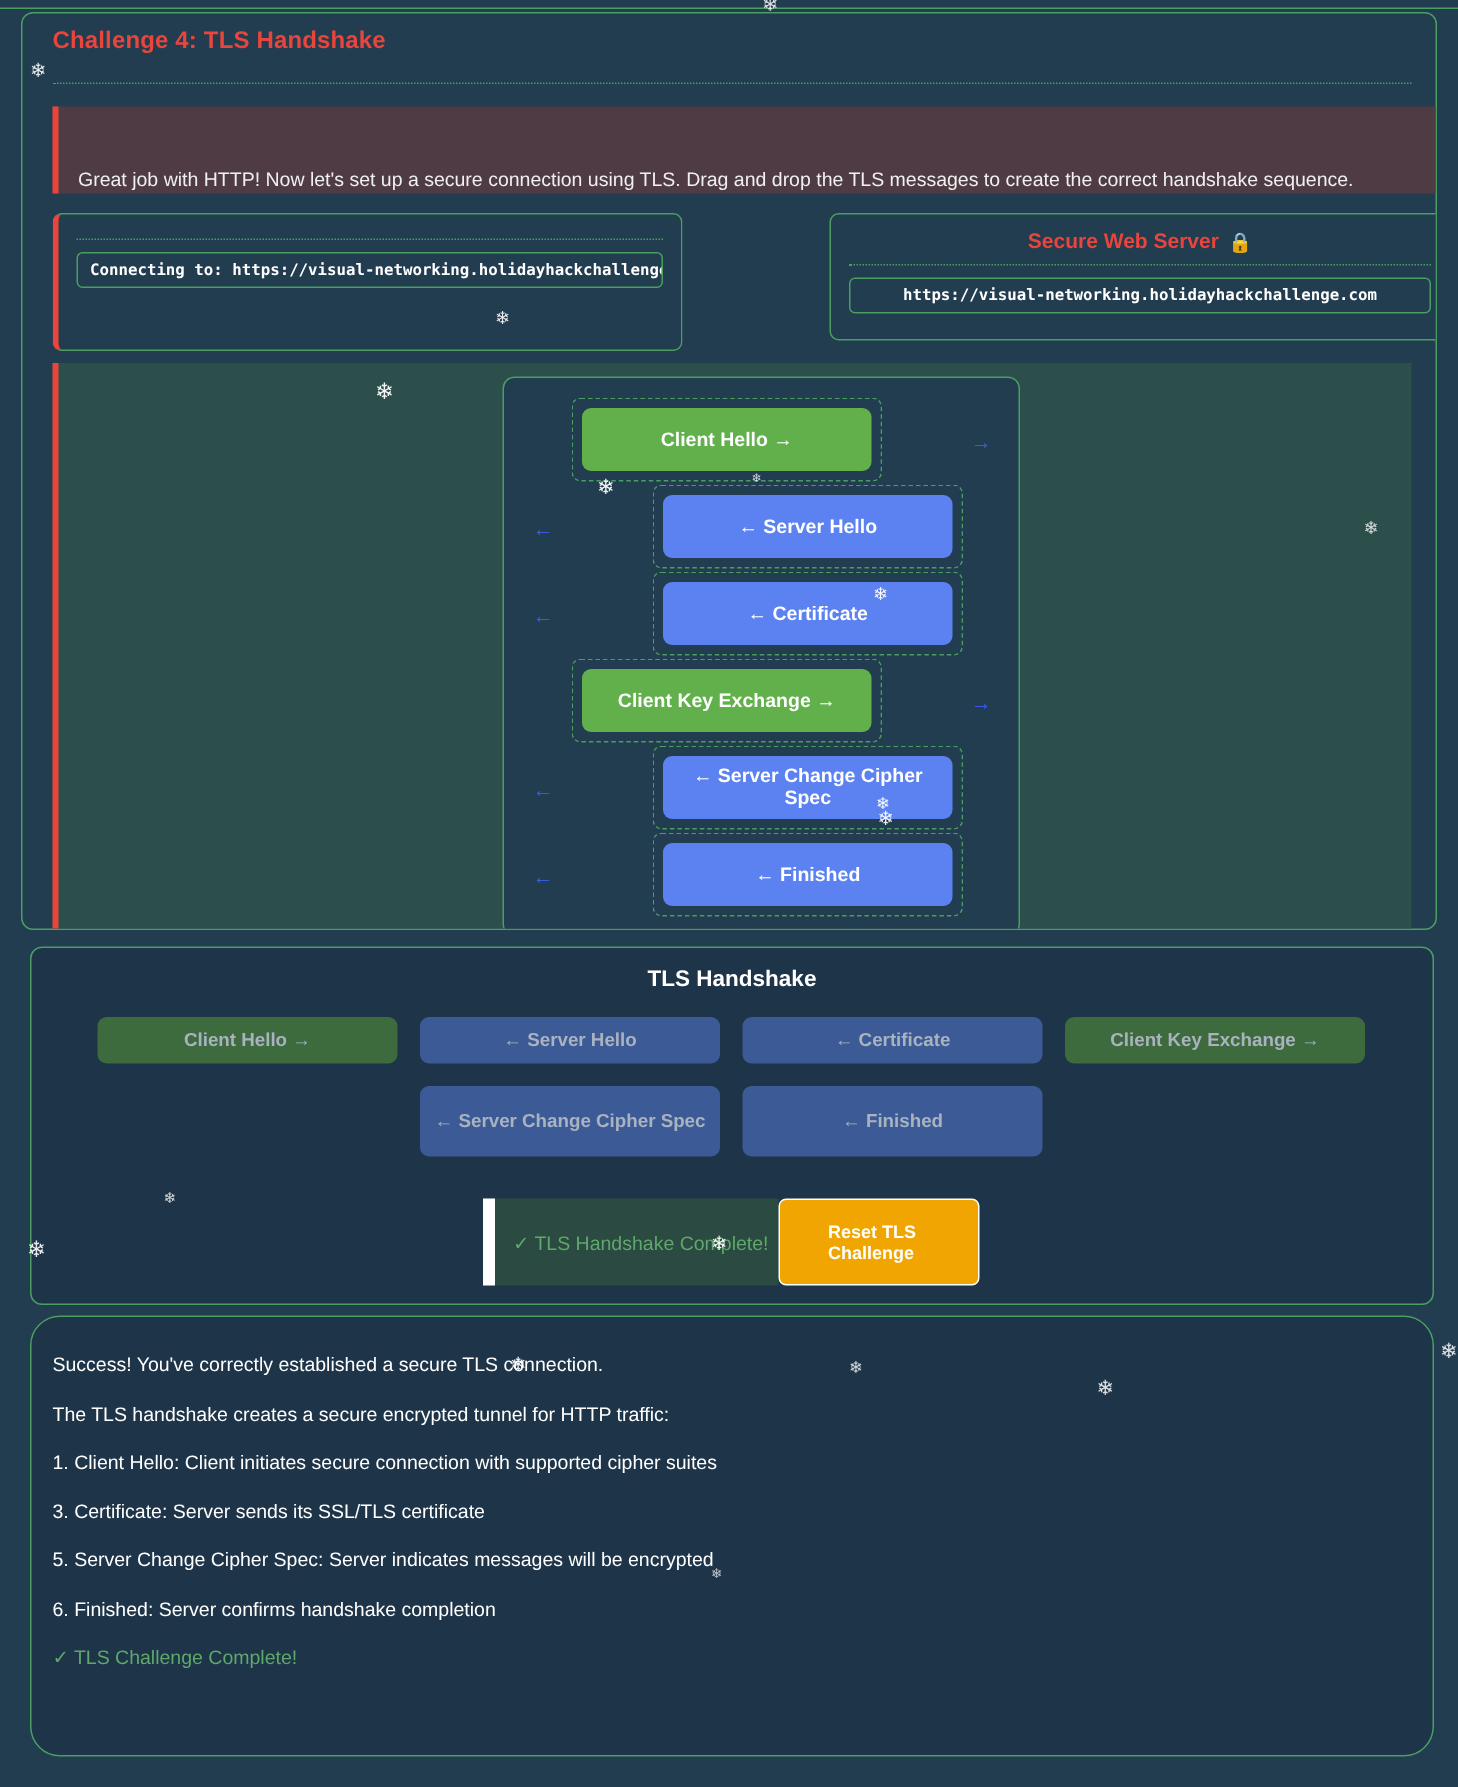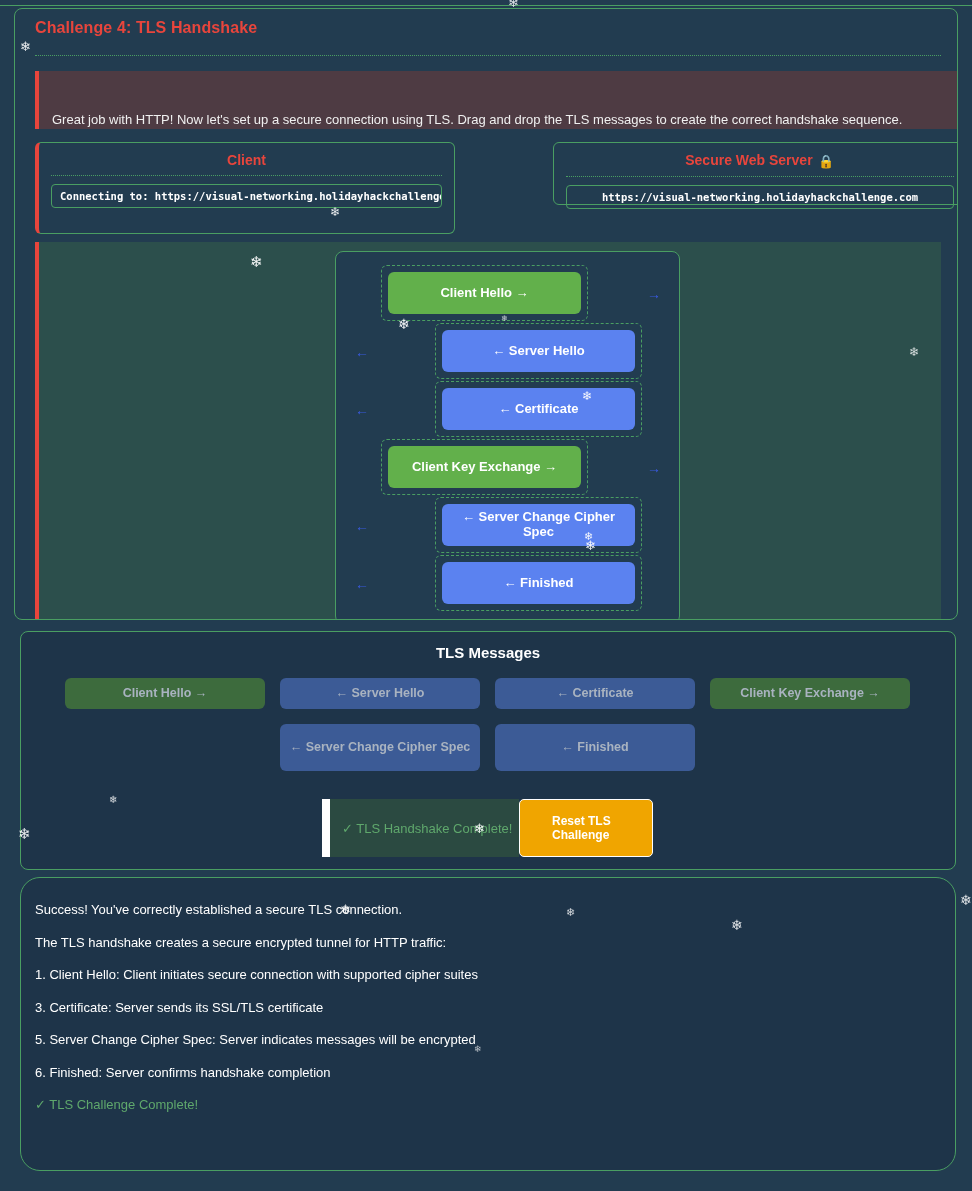--- a/index.html
+++ b/index.html
@@ -318,7 +318,6 @@
     </div>
 
     <div class="endpoint client">
-      <div class="endpoint-title">Client</div>
       <div class="endpoint-divider"></div>
       <div class="endpoint-url">Connecting to: https://visual-networking.holidayhackchallenge.com</div>
     </div>

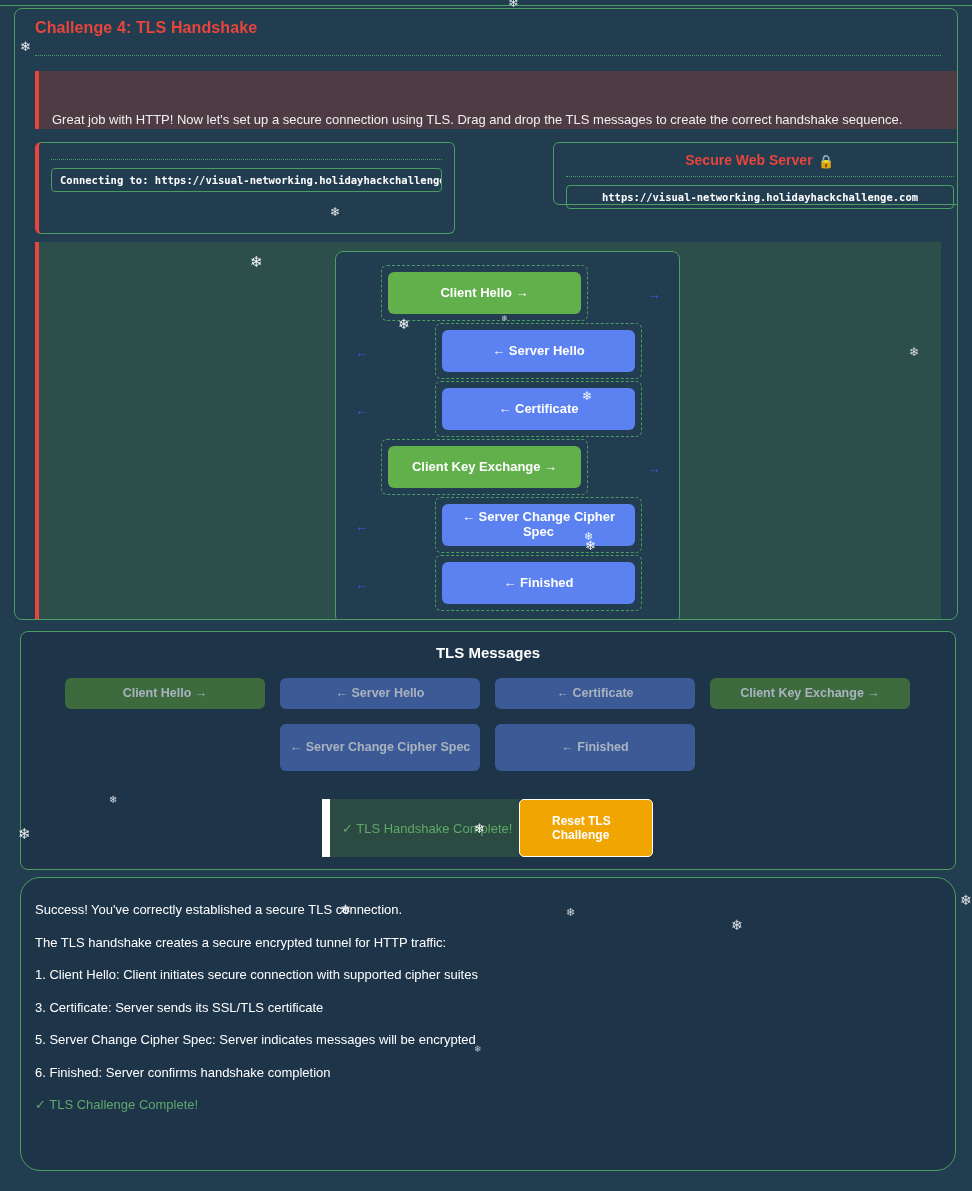--- a/index.html
+++ b/index.html
@@ -94,7 +94,7 @@
   .endpoint.server {
     left: 538px;
     width: 414px;
-    height: 63px;
+    height: 85px;
   }
   .endpoint-title {
     text-align: center;

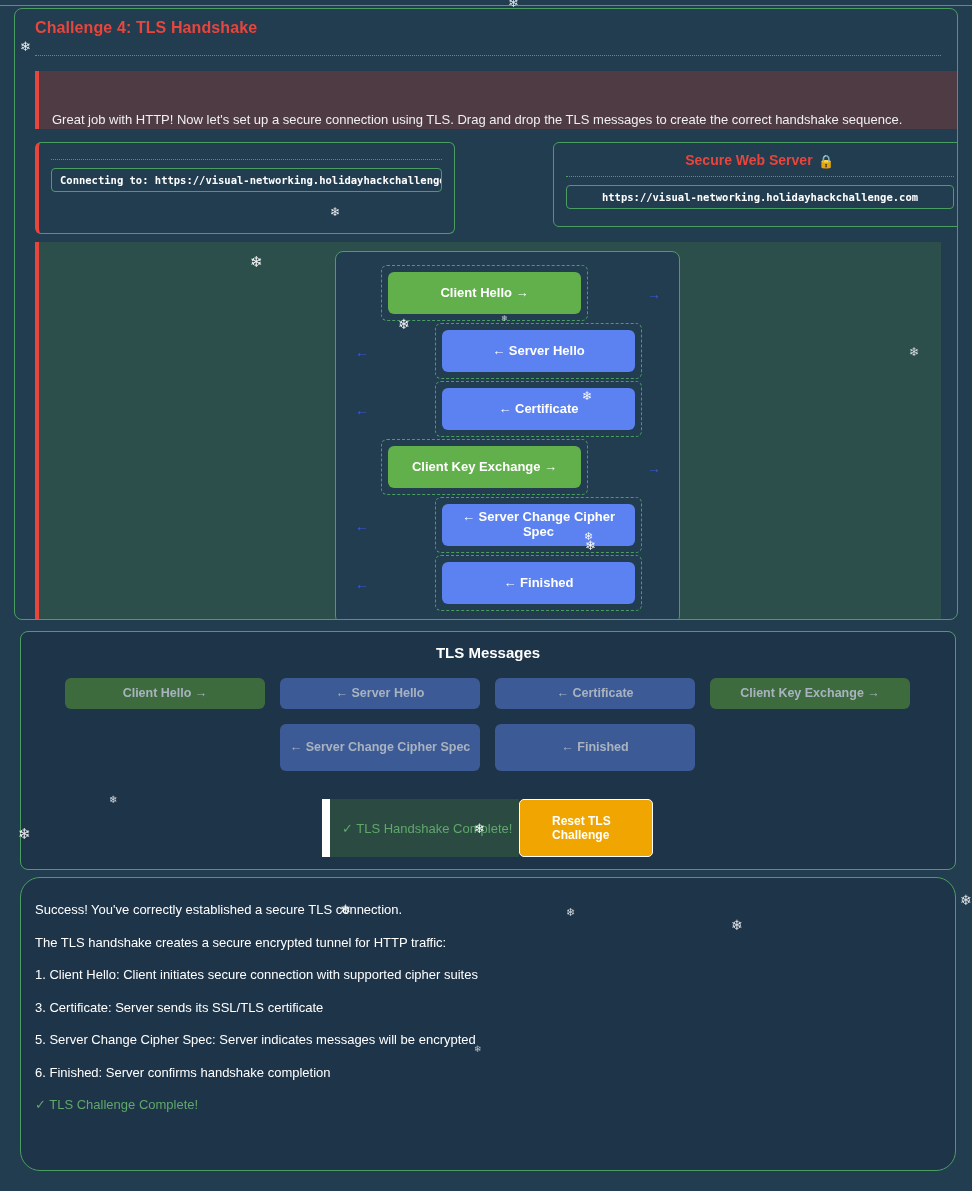--- a/index.html
+++ b/index.html
@@ -374,7 +374,7 @@
   </div>
 
   <div class="palette">
-    <div class="palette-title">TLS Messages</div>
+    <div class="palette-title">TLS Handshake</div>
     <div class="palette-grid" id="palette-grid">
         <div class="palette-chip client">Client Hello →</div>
         <div class="palette-chip server">← Server Hello</div>

